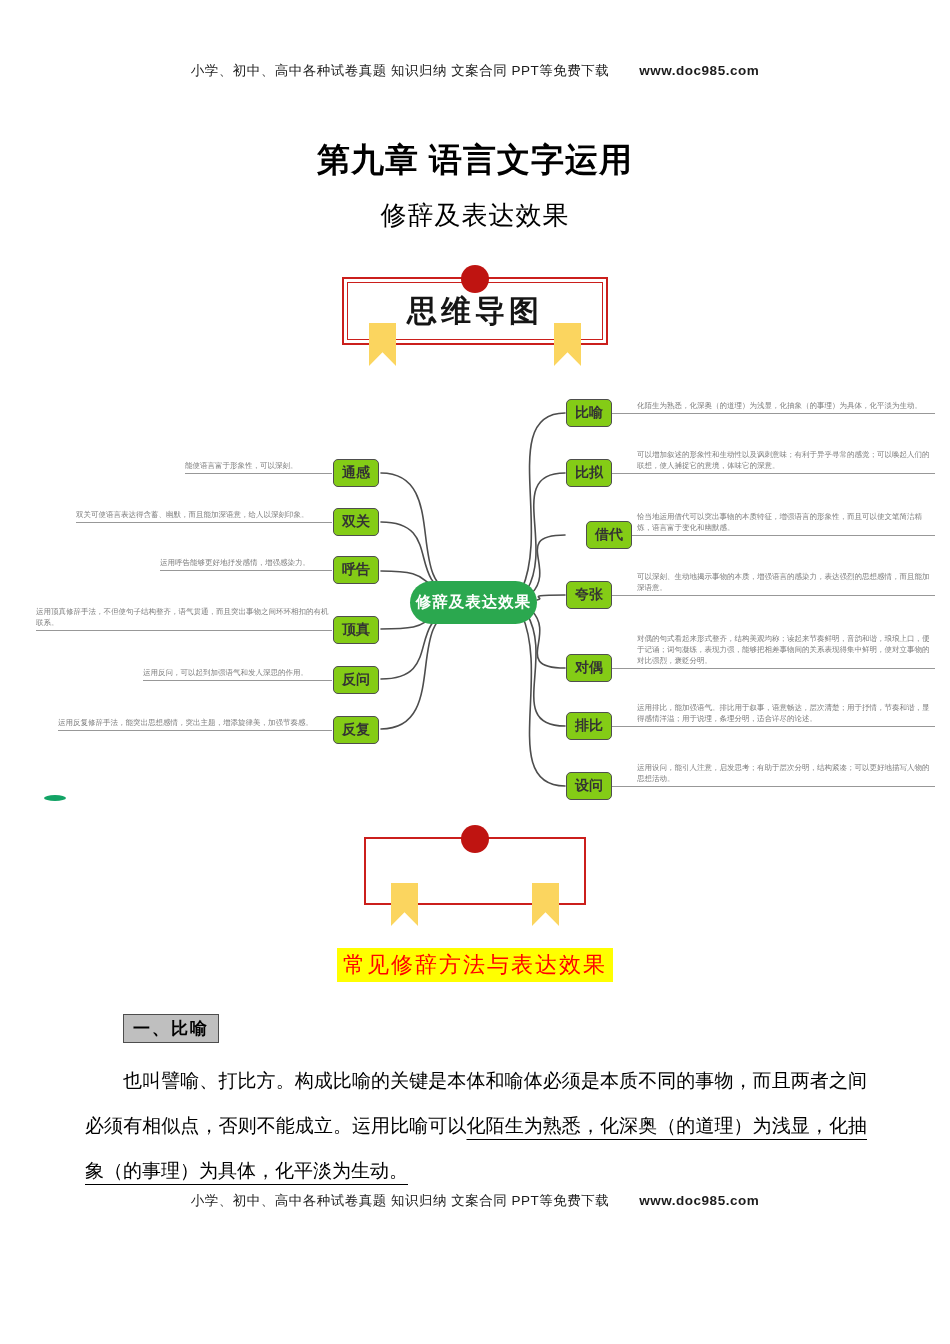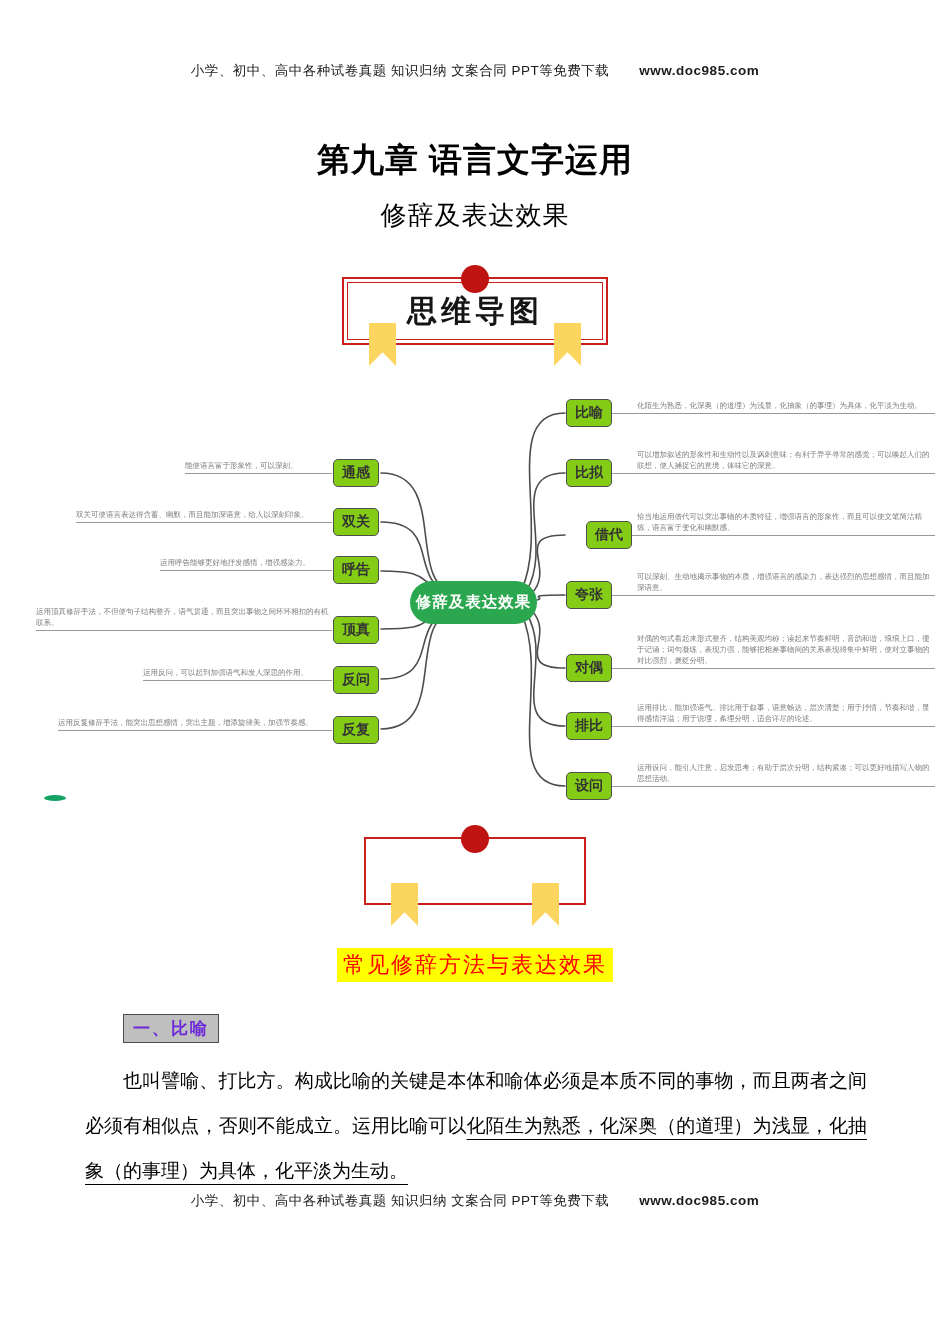--- a/index.html
+++ b/index.html
@@ -47,7 +47,7 @@
   .hl-title span{display:inline-block;background:#FFFF00;color:#FF0000;
                  font-family:"Liberation Serif", serif;font-size:22px;letter-spacing:2px;padding:2px 6px;}
   .sec-heading{position:absolute;top:1014px;left:123px;background:#BFBFBF;border:1px solid #4d4d4d;
-               color:#6d28d9;font-family:"Liberation Serif", serif;font-size:17px;font-weight:700;
+               color:#000000;font-family:"Liberation Serif", serif;font-size:17px;font-weight:700;
                padding:2px 9px;letter-spacing:2px;}
   .body-par{position:absolute;top:1058px;left:85px;width:782px;
             font-family:"Liberation Serif", serif;font-size:19px;line-height:45px;color:#000;

